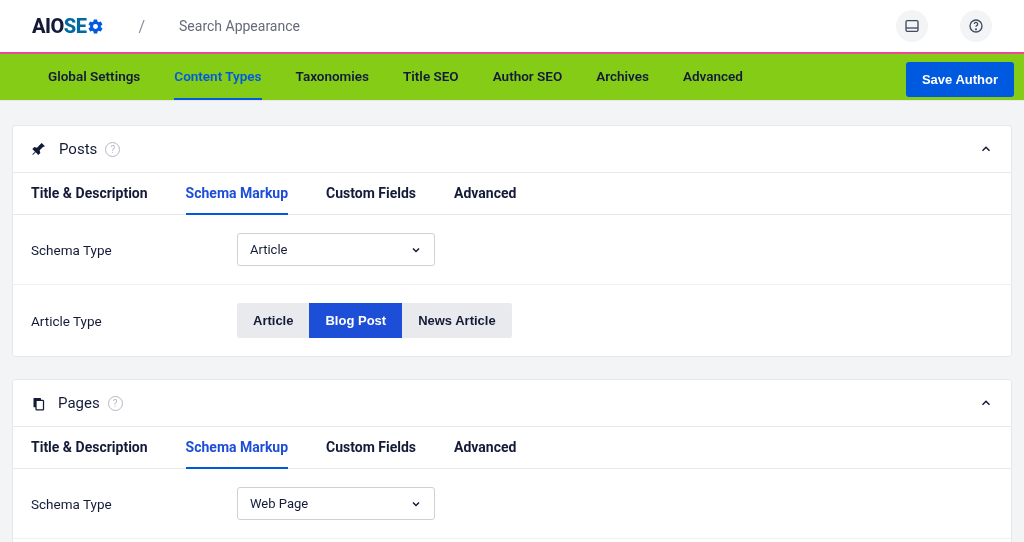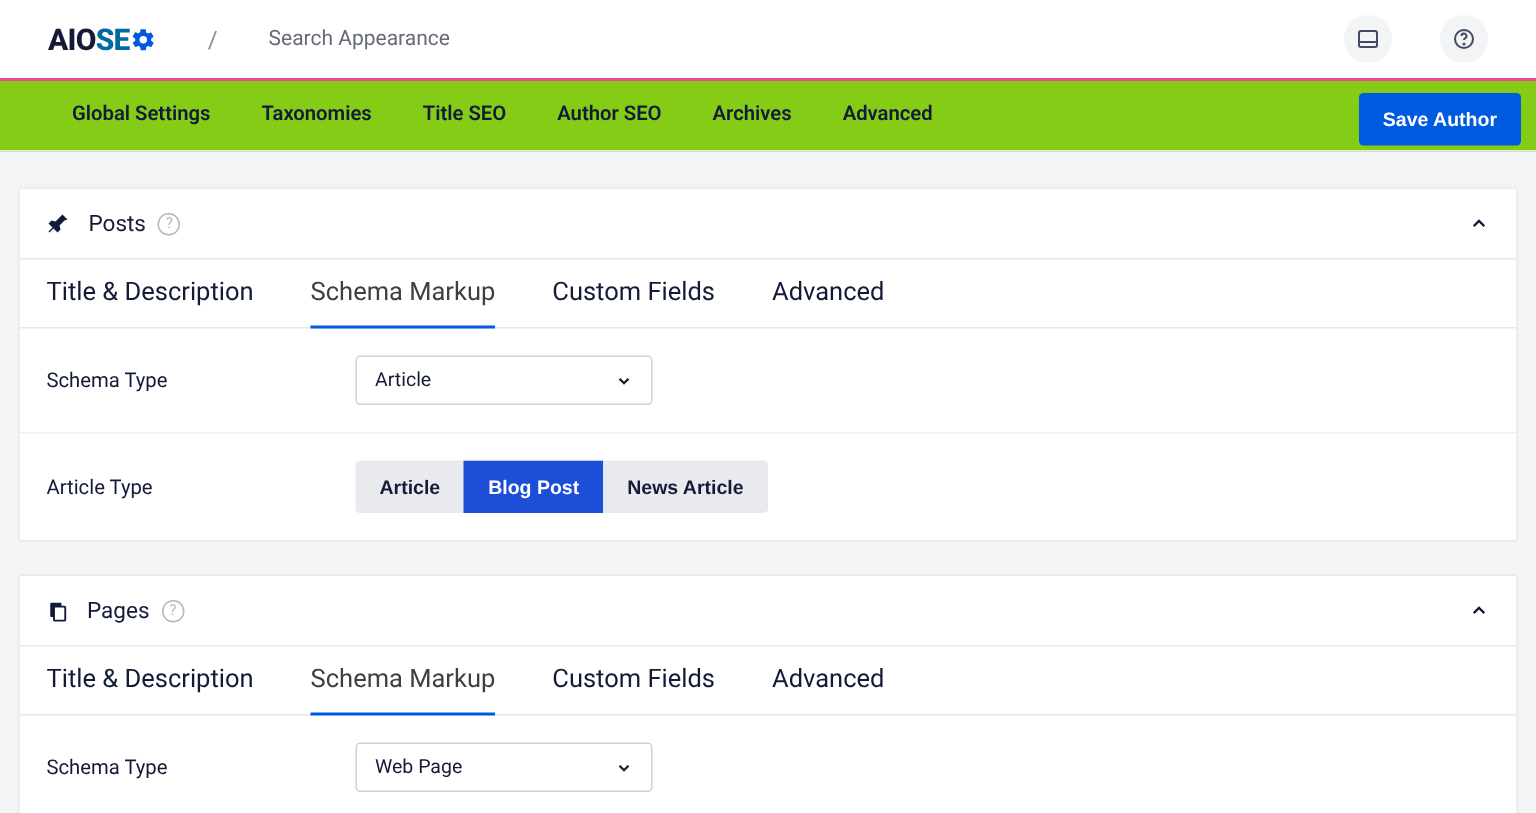--- a/index.html
+++ b/index.html
@@ -211,6 +211,7 @@
 <div class="navbar">
   <div id="nav-tabs-container" style="display:flex;">
       <div class="nav-tab">Global Settings</div>
+      <div class="nav-tab active">Content Types</div>
       <div class="nav-tab">Taxonomies</div>
       <div class="nav-tab">Title SEO</div>
       <div class="nav-tab">Author SEO</div>

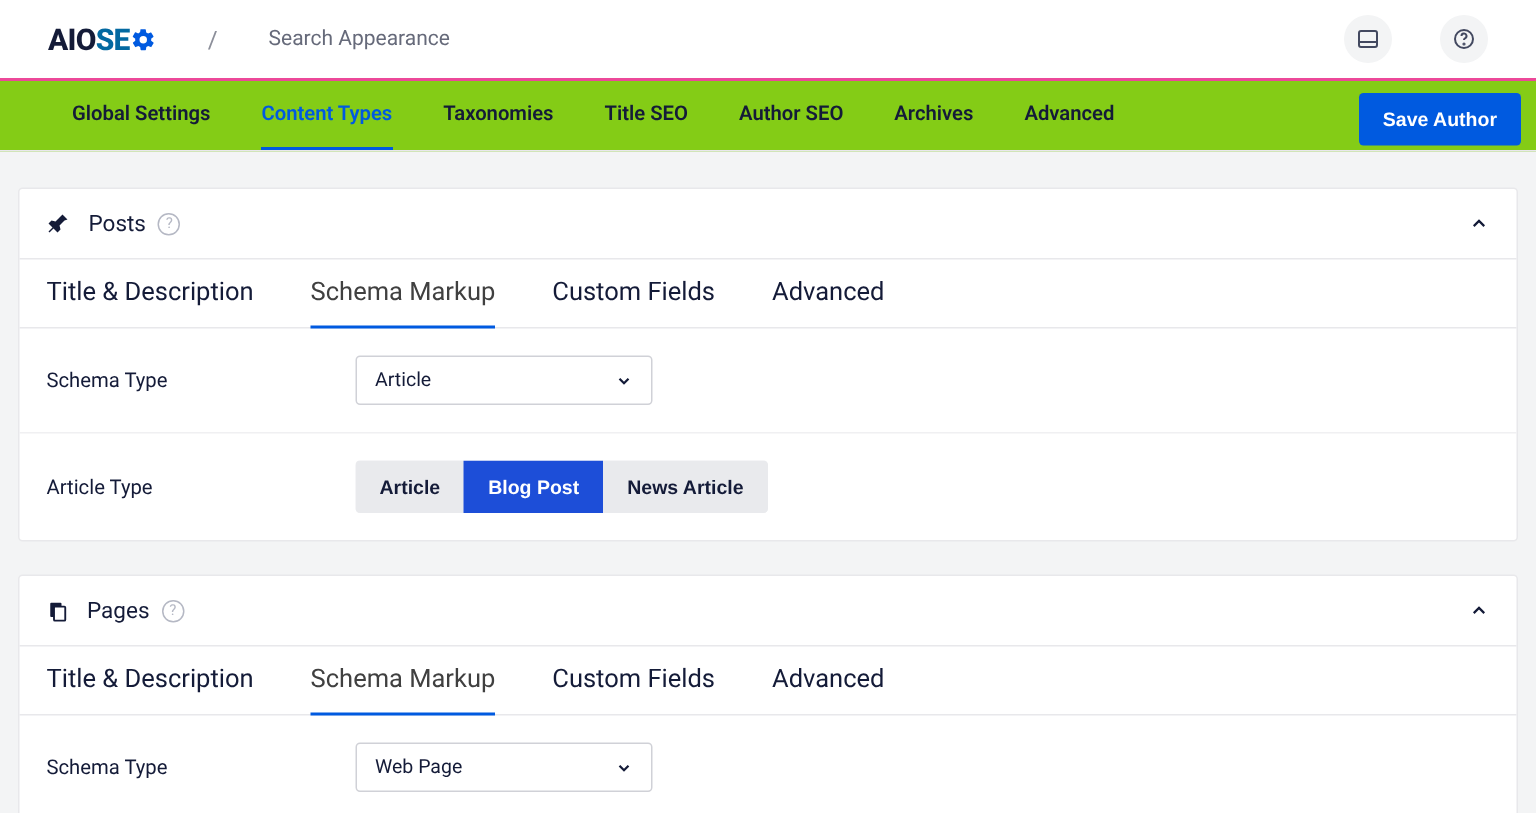--- a/index.html
+++ b/index.html
@@ -121,8 +121,8 @@
     .subtab {
       padding: 12px 0;
       margin-right: 38px;
-      font-weight: 400;
-      font-size: 17px;
+      font-weight: 700;
+      font-size: 14px;
       cursor: pointer;
       border-bottom: 2px solid transparent;
       margin-bottom: -1px;

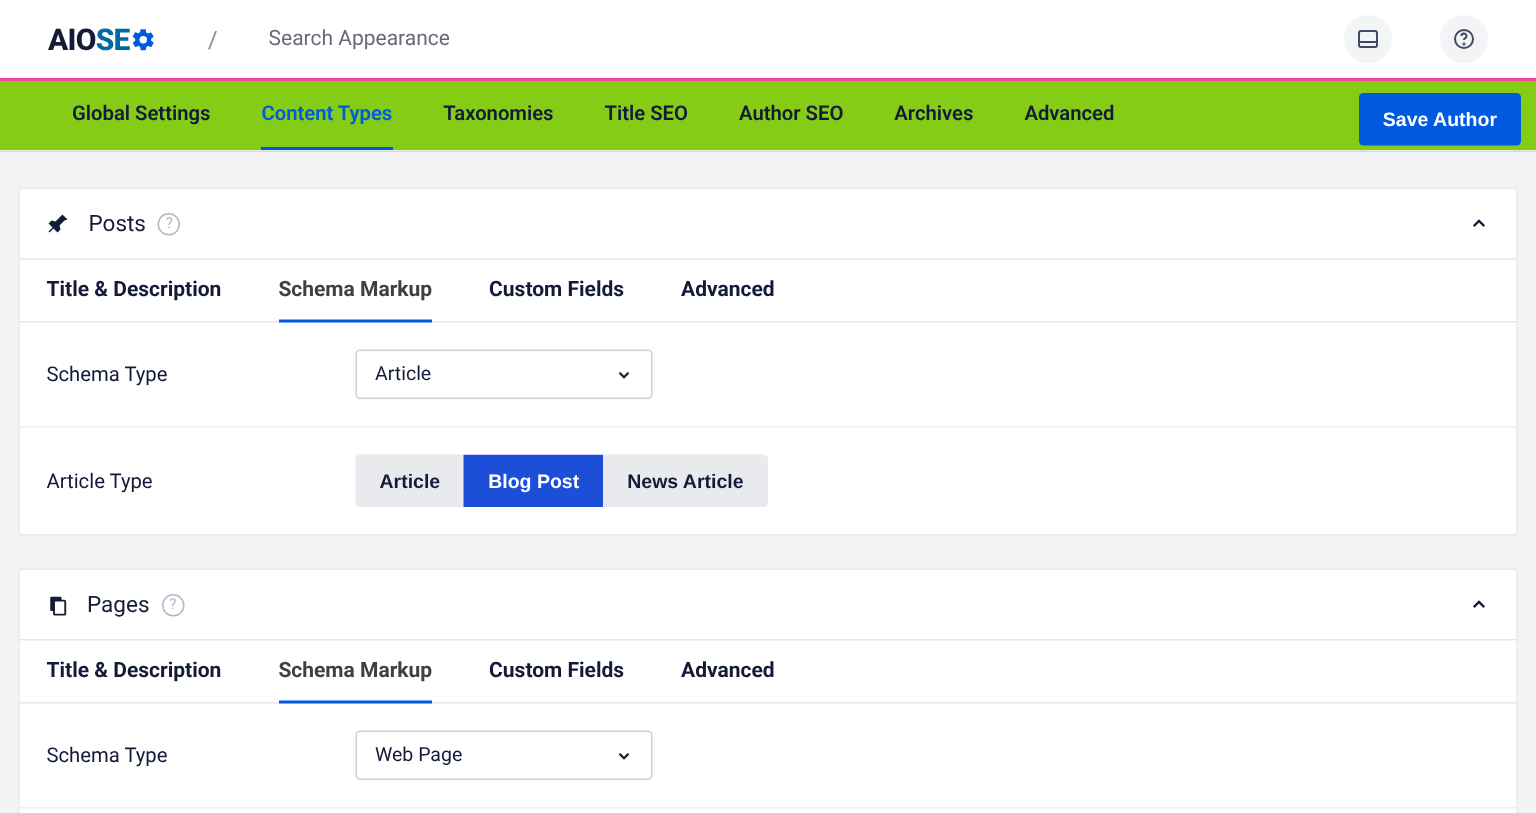--- a/index.html
+++ b/index.html
@@ -128,7 +128,7 @@
       margin-bottom: -1px;
     }
     .subtab.active {
-      color: #404040;
+      color: #1d4ed8;
       border-bottom-color: #005ae0;
     }
     .field-row {

